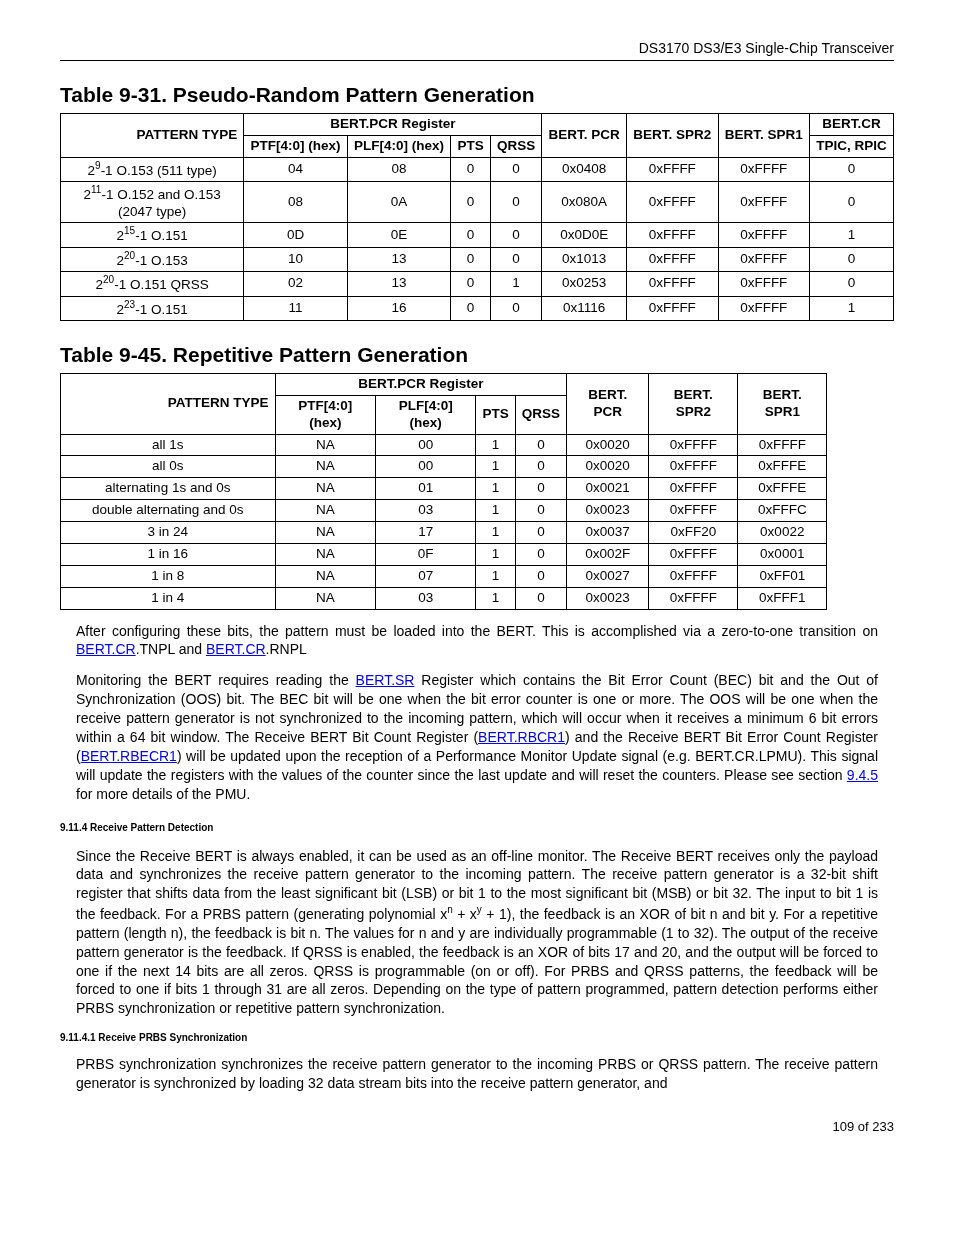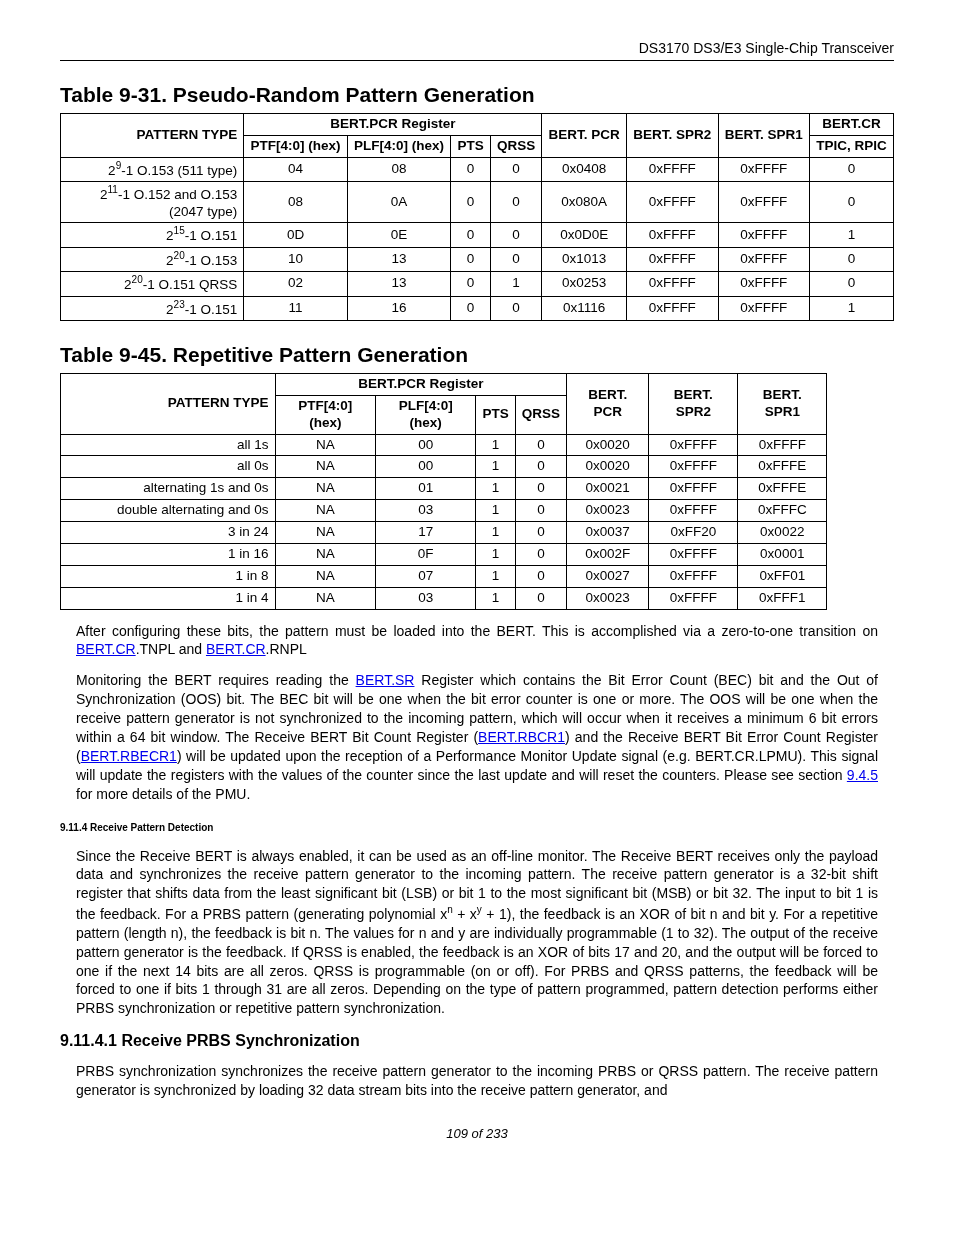--- a/index.html
+++ b/index.html
@@ -40,7 +40,7 @@
     text-align: center;
   }
   td.c { text-align: center; }
-  td.l { text-align: right; }
+  td.l { text-align: center; }
   .sup { vertical-align: super; font-size: 10px; }
   .para {
     font-size: 14px;

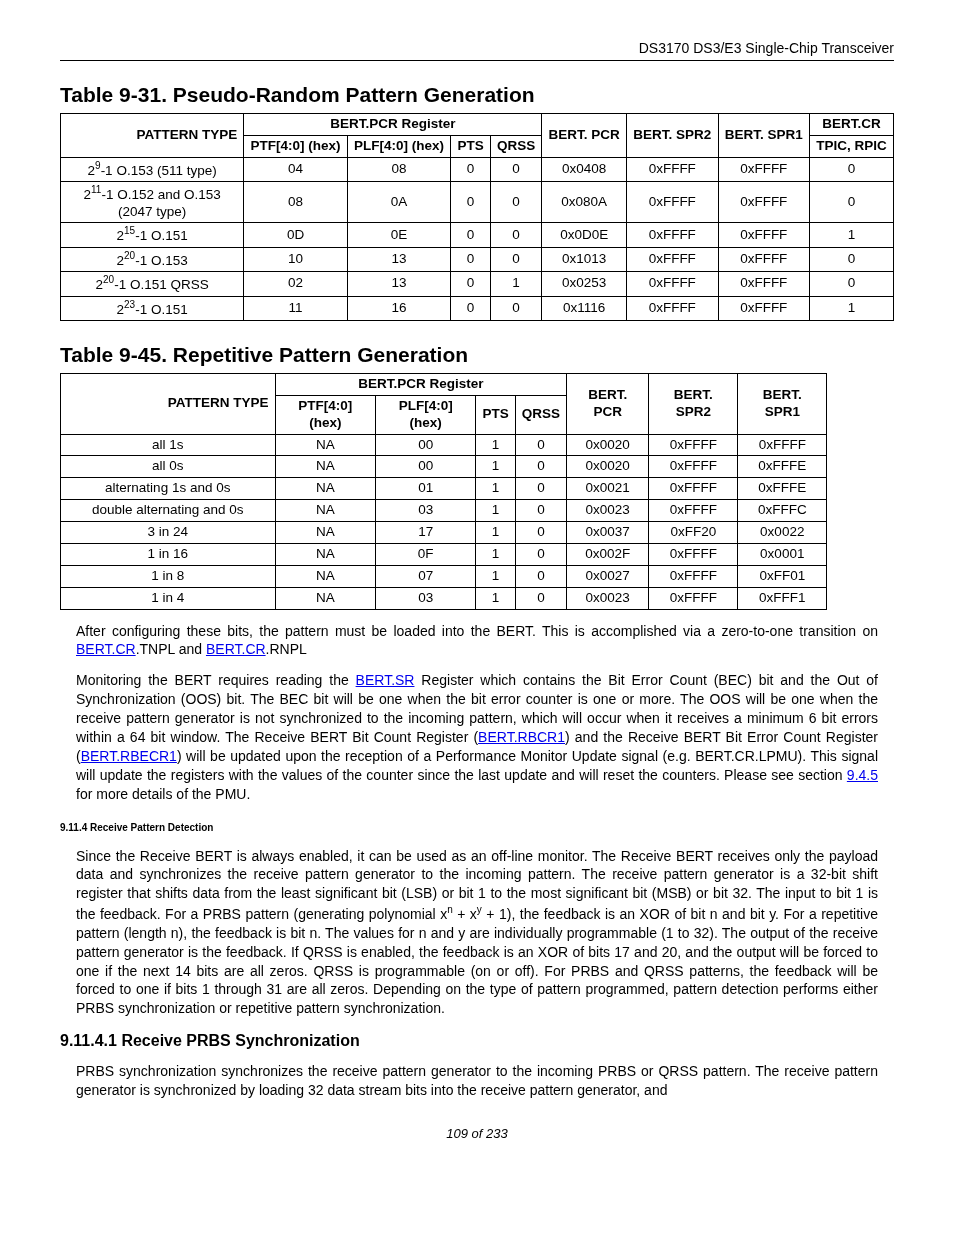--- a/index.html
+++ b/index.html
@@ -50,7 +50,7 @@
   }
   a.link { color: #0000EE; text-decoration: underline; }
   .sec-h { font-weight: bold; font-size: 10px; margin: 18px 0 14px 0; }
-  .sub-h { font-weight: bold; font-size: 16px; margin: 14px 0 6px 0; }
+  .sub-h { font-weight: bold; font-size: 10px; margin: 14px 0 6px 0; }
   .footer { text-align: center; font-size: 13px; margin-top: 26px; font-style: italic; }
   .pattern-type-head { text-align: right; padding-left: 8px; }
   .tbl2 { width: 92%; }

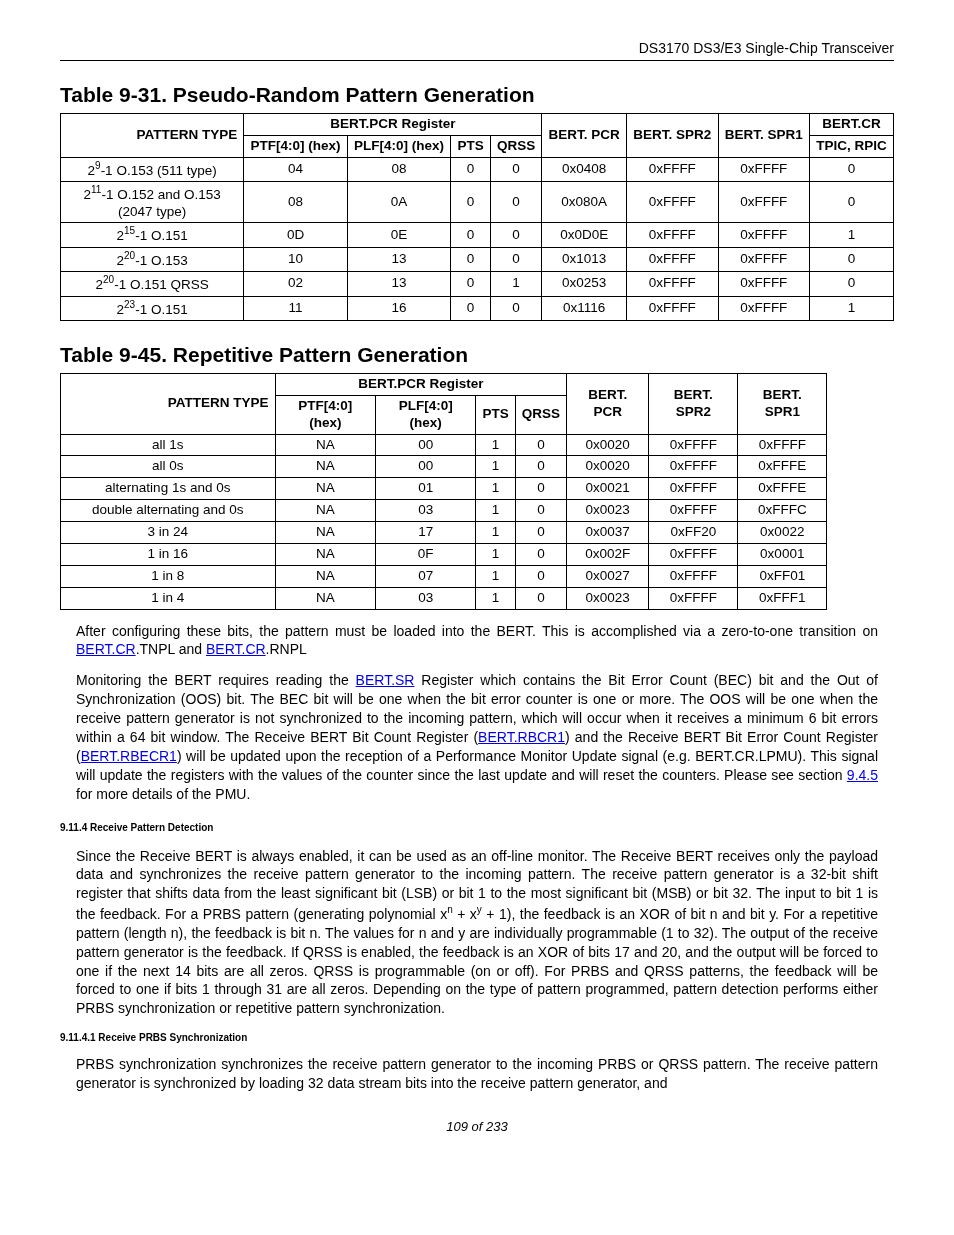--- a/index.html
+++ b/index.html
@@ -51,7 +51,7 @@
   a.link { color: #0000EE; text-decoration: underline; }
   .sec-h { font-weight: bold; font-size: 10px; margin: 18px 0 14px 0; }
   .sub-h { font-weight: bold; font-size: 10px; margin: 14px 0 6px 0; }
-  .footer { text-align: center; font-size: 13px; margin-top: 26px; font-style: italic; }
+  .footer { text-align: right; font-size: 13px; margin-top: 26px; }
   .pattern-type-head { text-align: right; padding-left: 8px; }
   .tbl2 { width: 92%; }
 </style>

